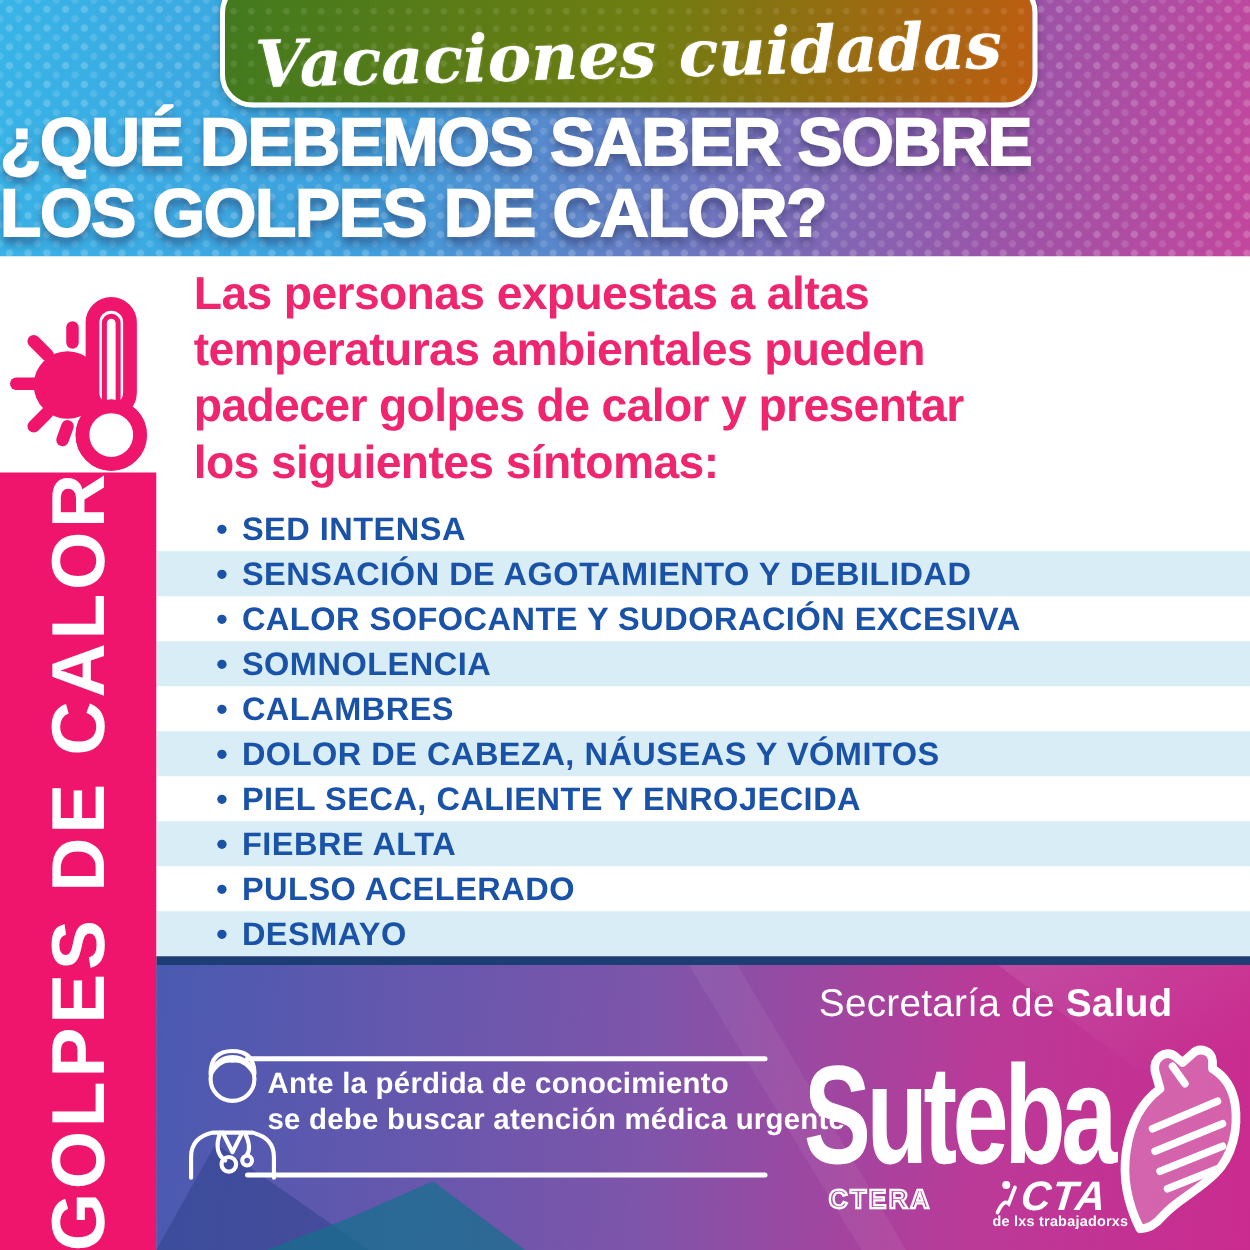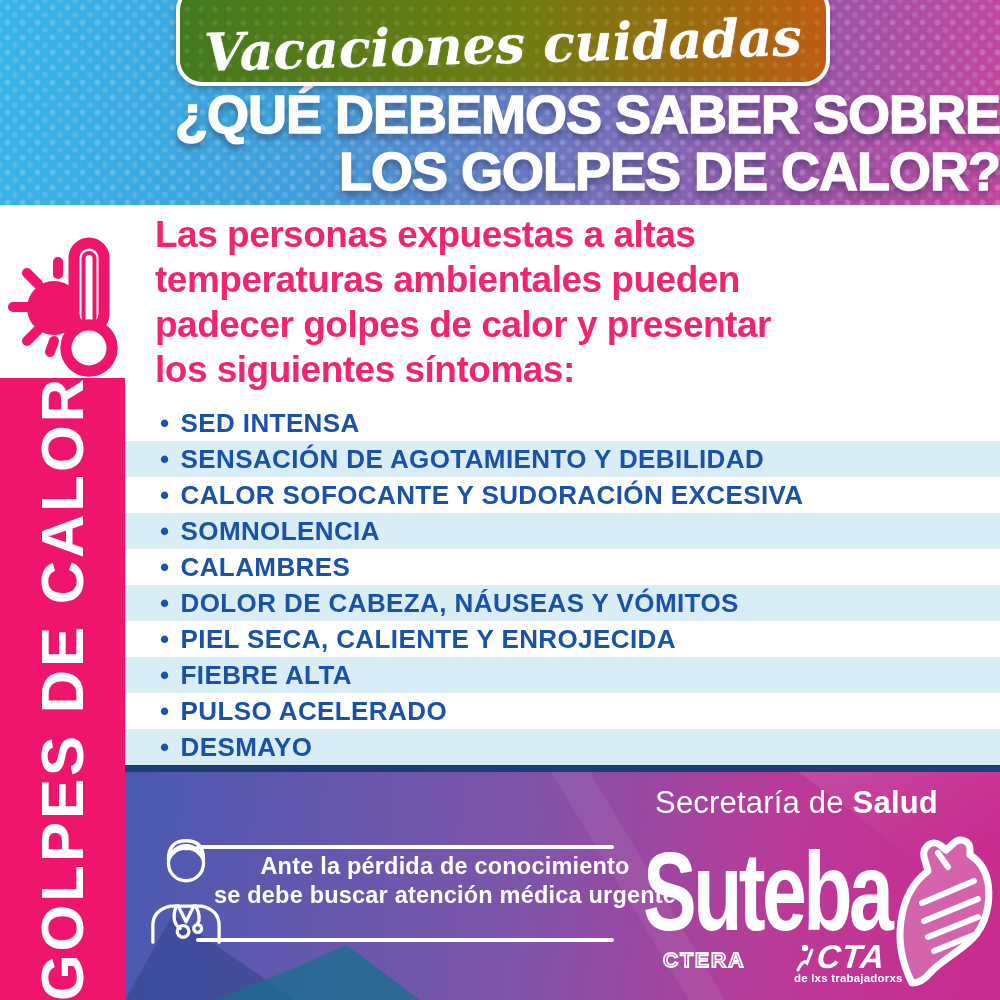--- a/index.html
+++ b/index.html
@@ -37,7 +37,7 @@
 
   
   .main-title{
-    left:0;top:86px;width:1000px;z-index:2;text-align:right;color:#fff;
+    left:0;top:86px;width:1000px;z-index:2;text-align:left;color:#fff;
     font-weight:700;font-size:54px;line-height:57px;letter-spacing:-1px;
     -webkit-text-stroke:1.5px #fff;
     text-shadow:0 5px 7px rgba(35,35,80,.5);

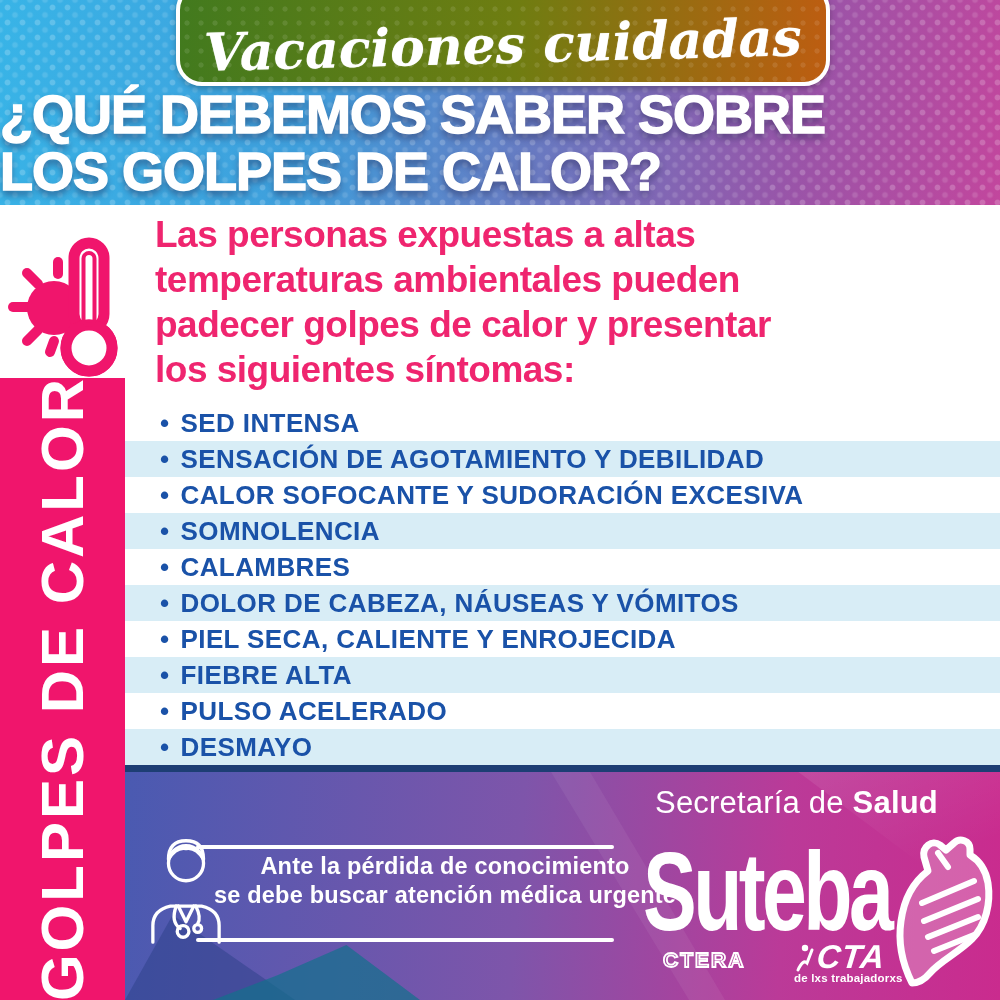--- a/index.html
+++ b/index.html
@@ -55,7 +55,7 @@
 
   .symptoms{left:125px;top:405px;width:875px;z-index:2;}
   .symptom-row{
-    height:36px;line-height:36px;padding-left:35px;
+    height:36px;line-height:36px;padding-left:48px;
     color:#1a52a8;font-weight:700;font-size:26px;letter-spacing:.4px;
     white-space:nowrap;
   }

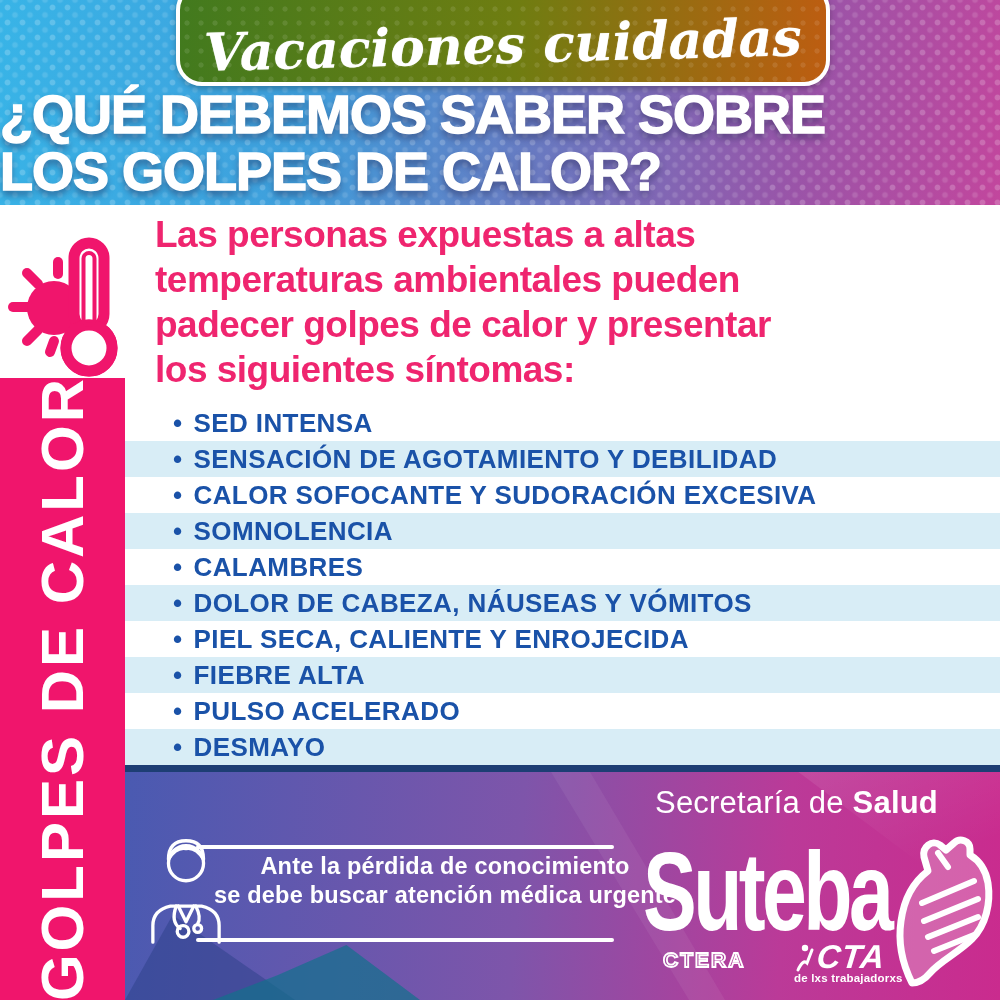--- a/index.html
+++ b/index.html
@@ -93,7 +93,7 @@
   .advice-line-top{left:196px;top:845px;width:418px;height:4px;background:#fff;border-radius:2px;z-index:3;}
   .advice-line-bottom{left:196px;top:938px;width:418px;height:4px;background:#fff;border-radius:2px;z-index:3;}
   .advice{left:214px;top:852px;z-index:3;color:#fff;font-weight:700;
-    font-size:23.5px;line-height:28.5px;letter-spacing:.2px;text-align:center;}
+    font-size:23.5px;line-height:28.5px;letter-spacing:.2px;}
 
   .secretaria{top:785px;right:62px;z-index:3;color:#fff;font-size:31px;letter-spacing:.2px;}
   .secretaria .bold{font-weight:700;}

